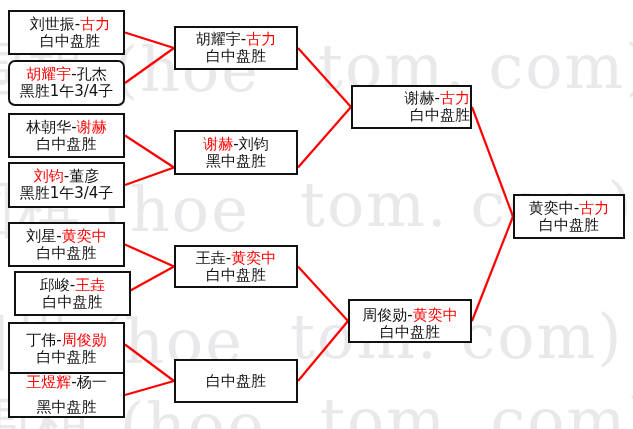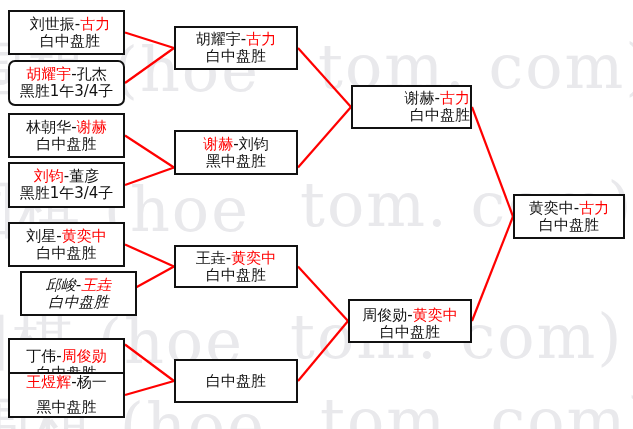--- a/index.html
+++ b/index.html
@@ -114,7 +114,7 @@
         <div class="pairing"><span class="">刘星</span><span class="dash">-</span><span class="win">黄奕中</span></div>
         <div class="result">白中盘胜</div>
       </div>
-      <div class="match" style="left: 20px; top: 271px; width: 117px; height: 45px; font-style: italic;">
+      <div class="match" style="left: 14px; top: 271px; width: 117px; height: 45px;">
         <div class="pairing"><span class="">邱峻</span><span class="dash">-</span><span class="win">王垚</span></div>
         <div class="result">白中盘胜</div>
       </div>

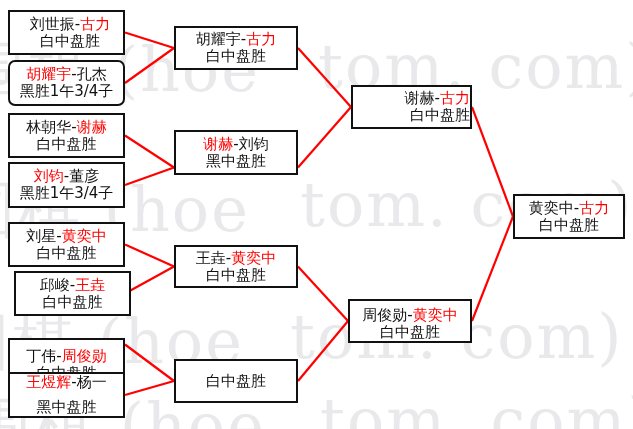--- a/index.html
+++ b/index.html
@@ -118,7 +118,7 @@
         <div class="pairing"><span class="">邱峻</span><span class="dash">-</span><span class="win">王垚</span></div>
         <div class="result">白中盘胜</div>
       </div>
-      <div class="match" style="left: 8px; top: 322px; width: 117px; height: 53px; margin-top: 16px;">
+      <div class="match" style="left: 8px; top: 322px; width: 117px; height: 53px;">
         <div class="pairing"><span class="">丁伟</span><span class="dash">-</span><span class="win">周俊勋</span></div>
         <div class="result">白中盘胜</div>
       </div>

